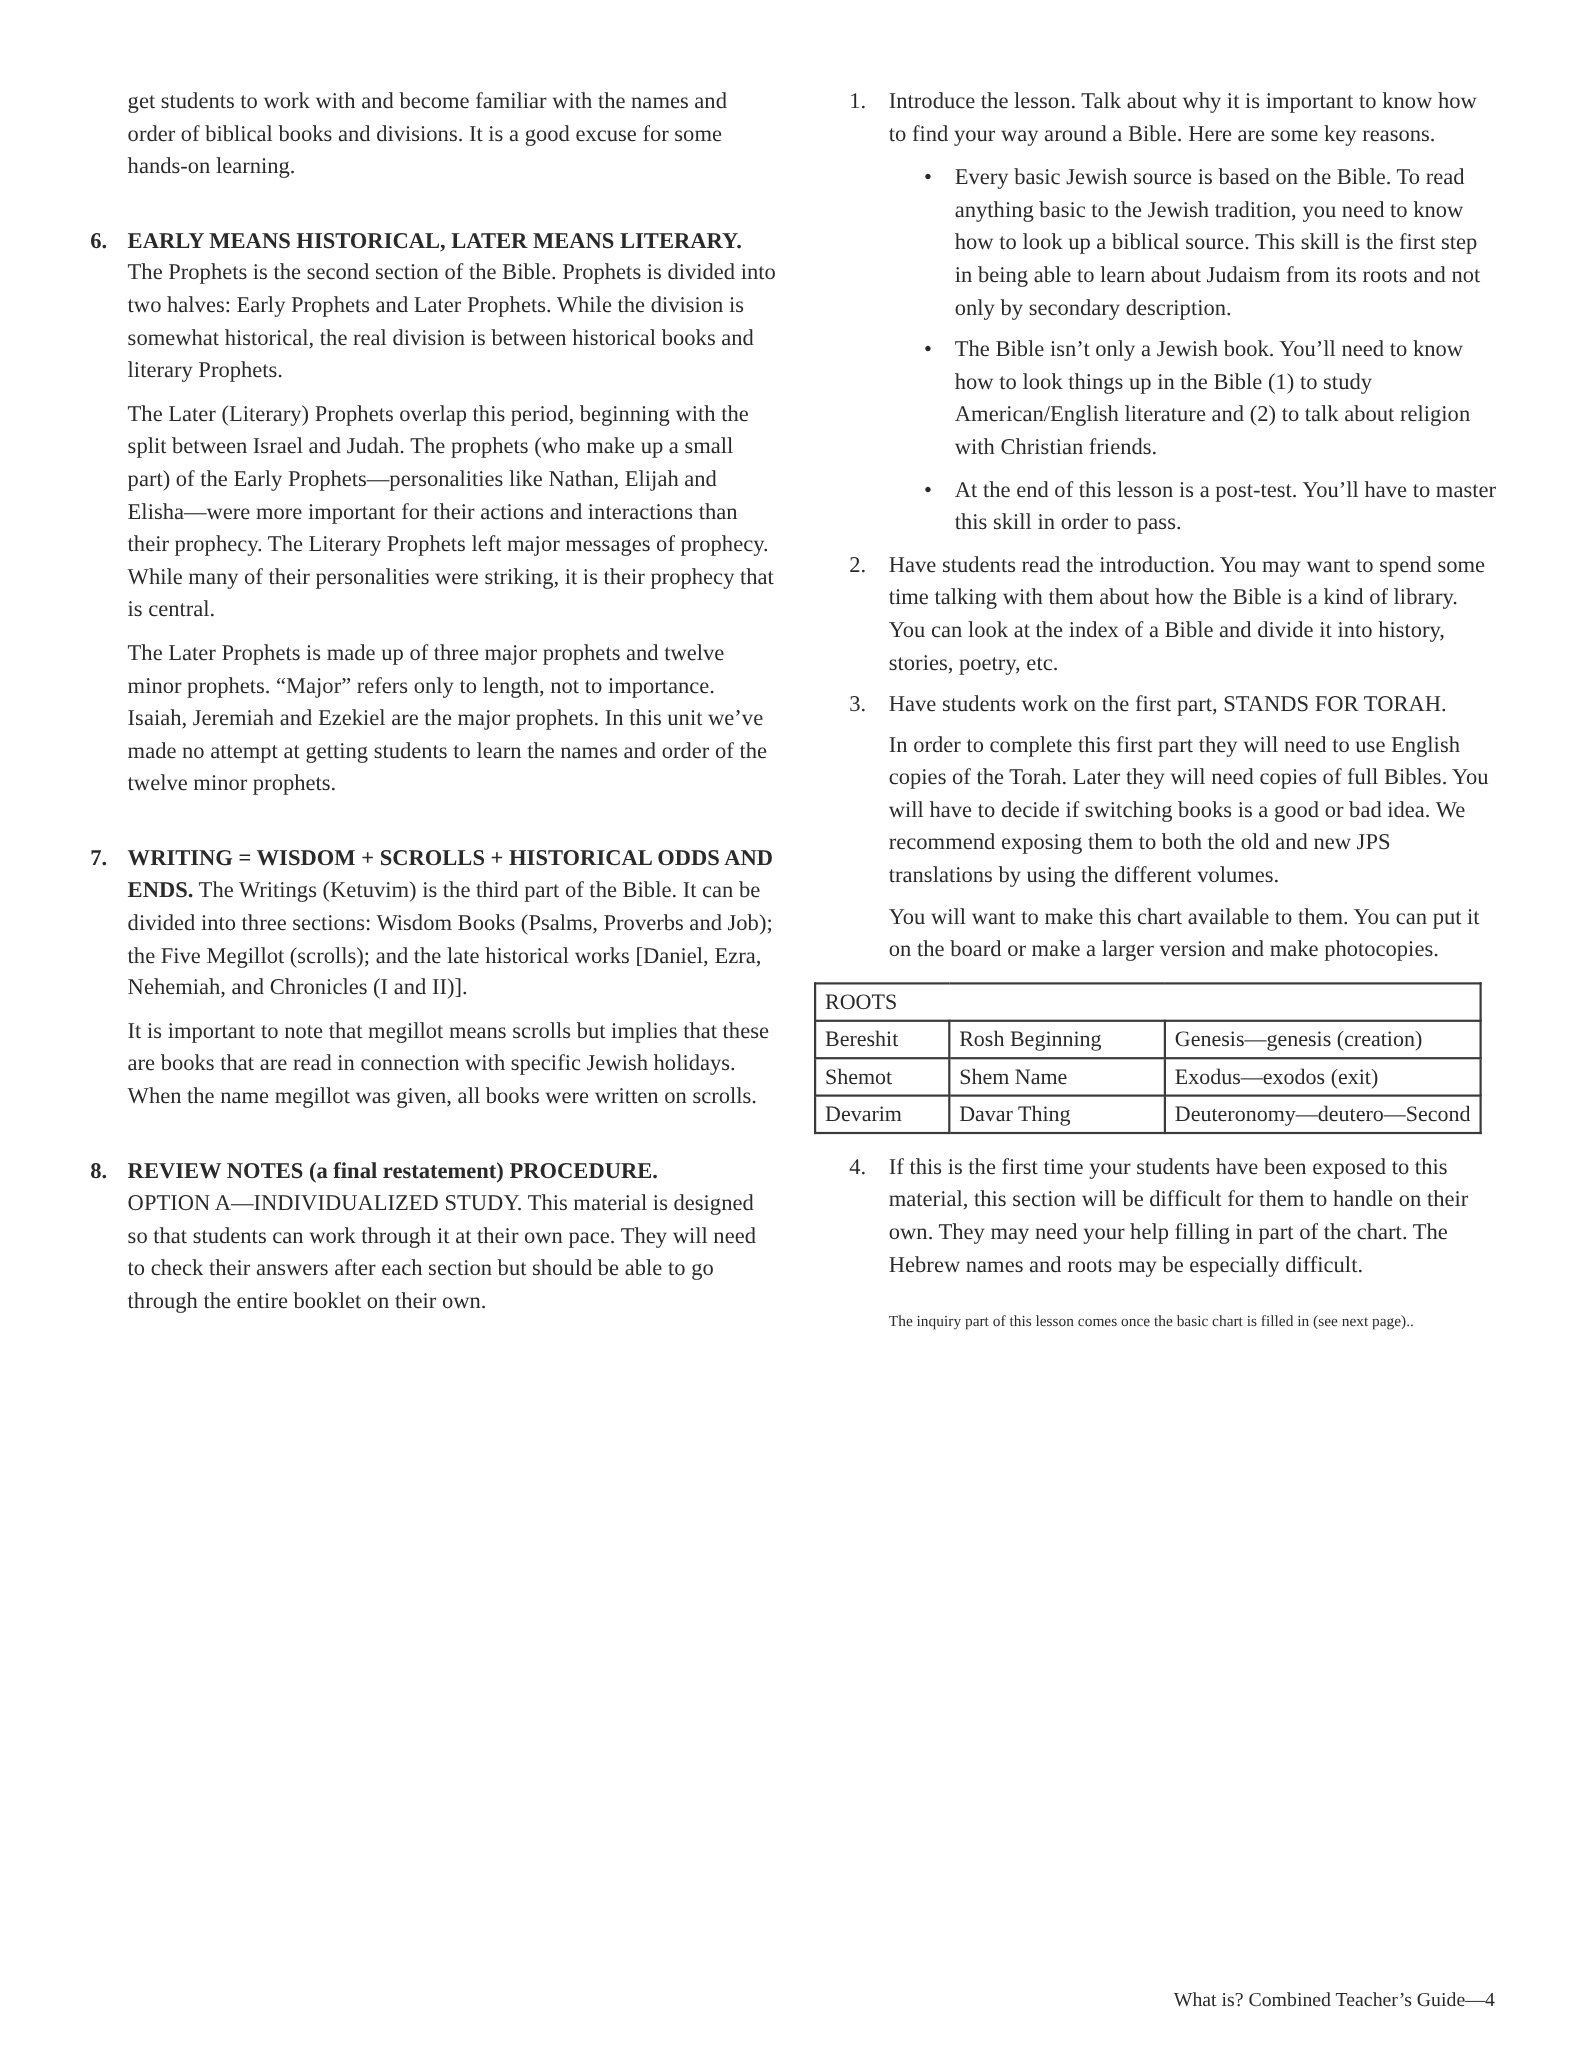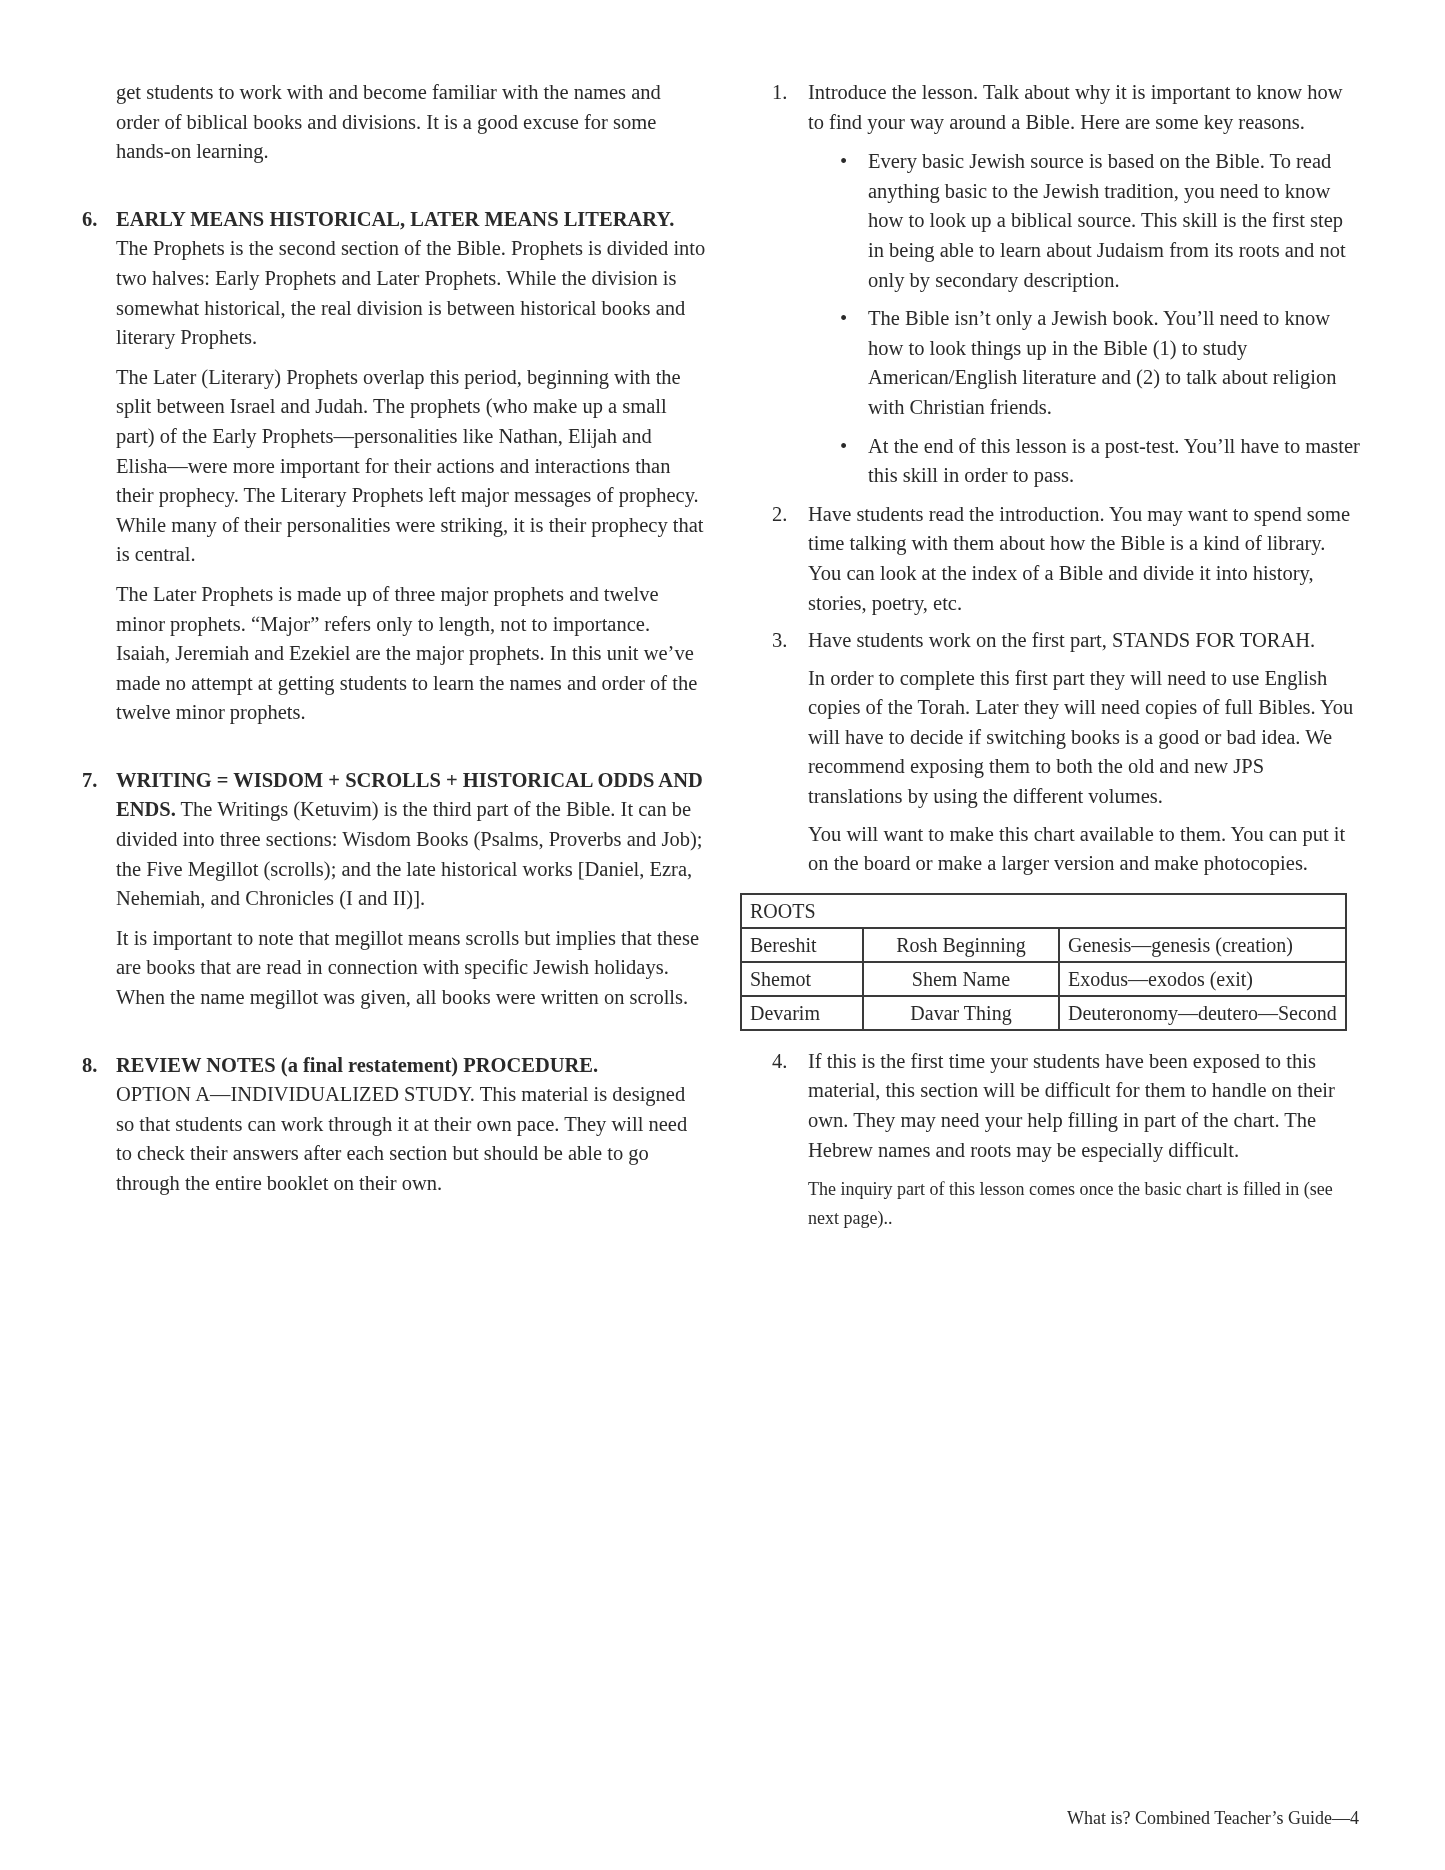--- a/index.html
+++ b/index.html
@@ -29,7 +29,7 @@
   }
   table.roots td { border: 2px solid #3a3a3a; padding: 2px 8px 1px 8px; vertical-align: top; }
   table.roots .c1 { width: 104px; }
-  table.roots .c2 { width: 178px; text-align: center; }
+  table.roots .c2 { width: 178px; }
   .it { }
   .small { font-size: 18px; line-height: 29px; padding-left: 48px; margin-top: 10px; }
   .footer {

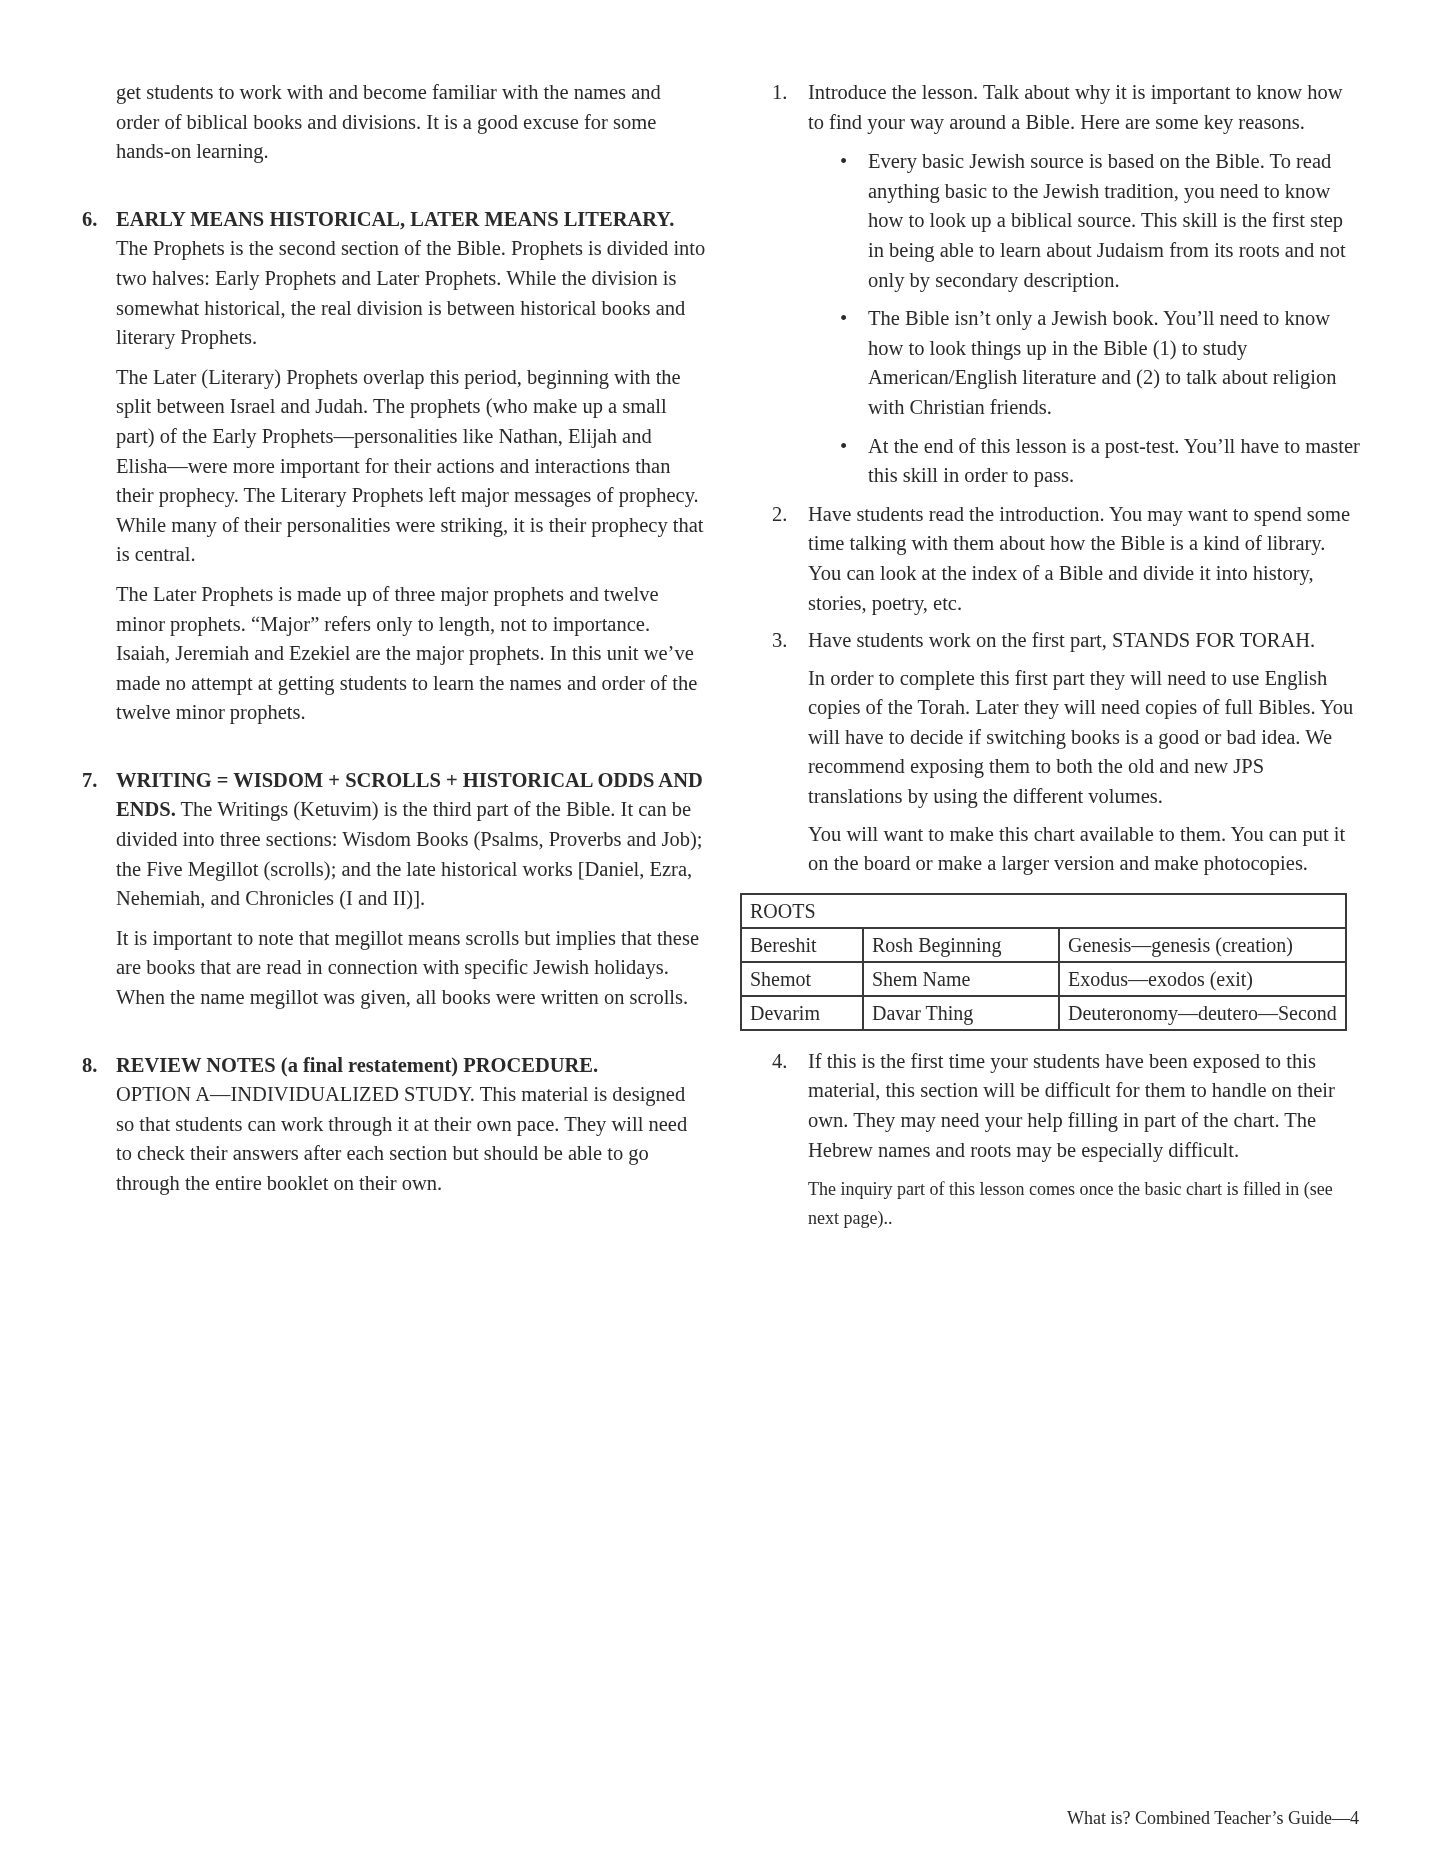--- a/index.html
+++ b/index.html
@@ -31,7 +31,7 @@
   table.roots .c1 { width: 104px; }
   table.roots .c2 { width: 178px; }
   .it { }
-  .small { font-size: 18px; line-height: 29px; padding-left: 48px; margin-top: 10px; }
+  .small { font-size: 14px; line-height: 29px; padding-left: 48px; margin-top: 22px; }
   .footer {
     position: absolute; right: 86px; top: 1808px; font-size: 18px;
   }

